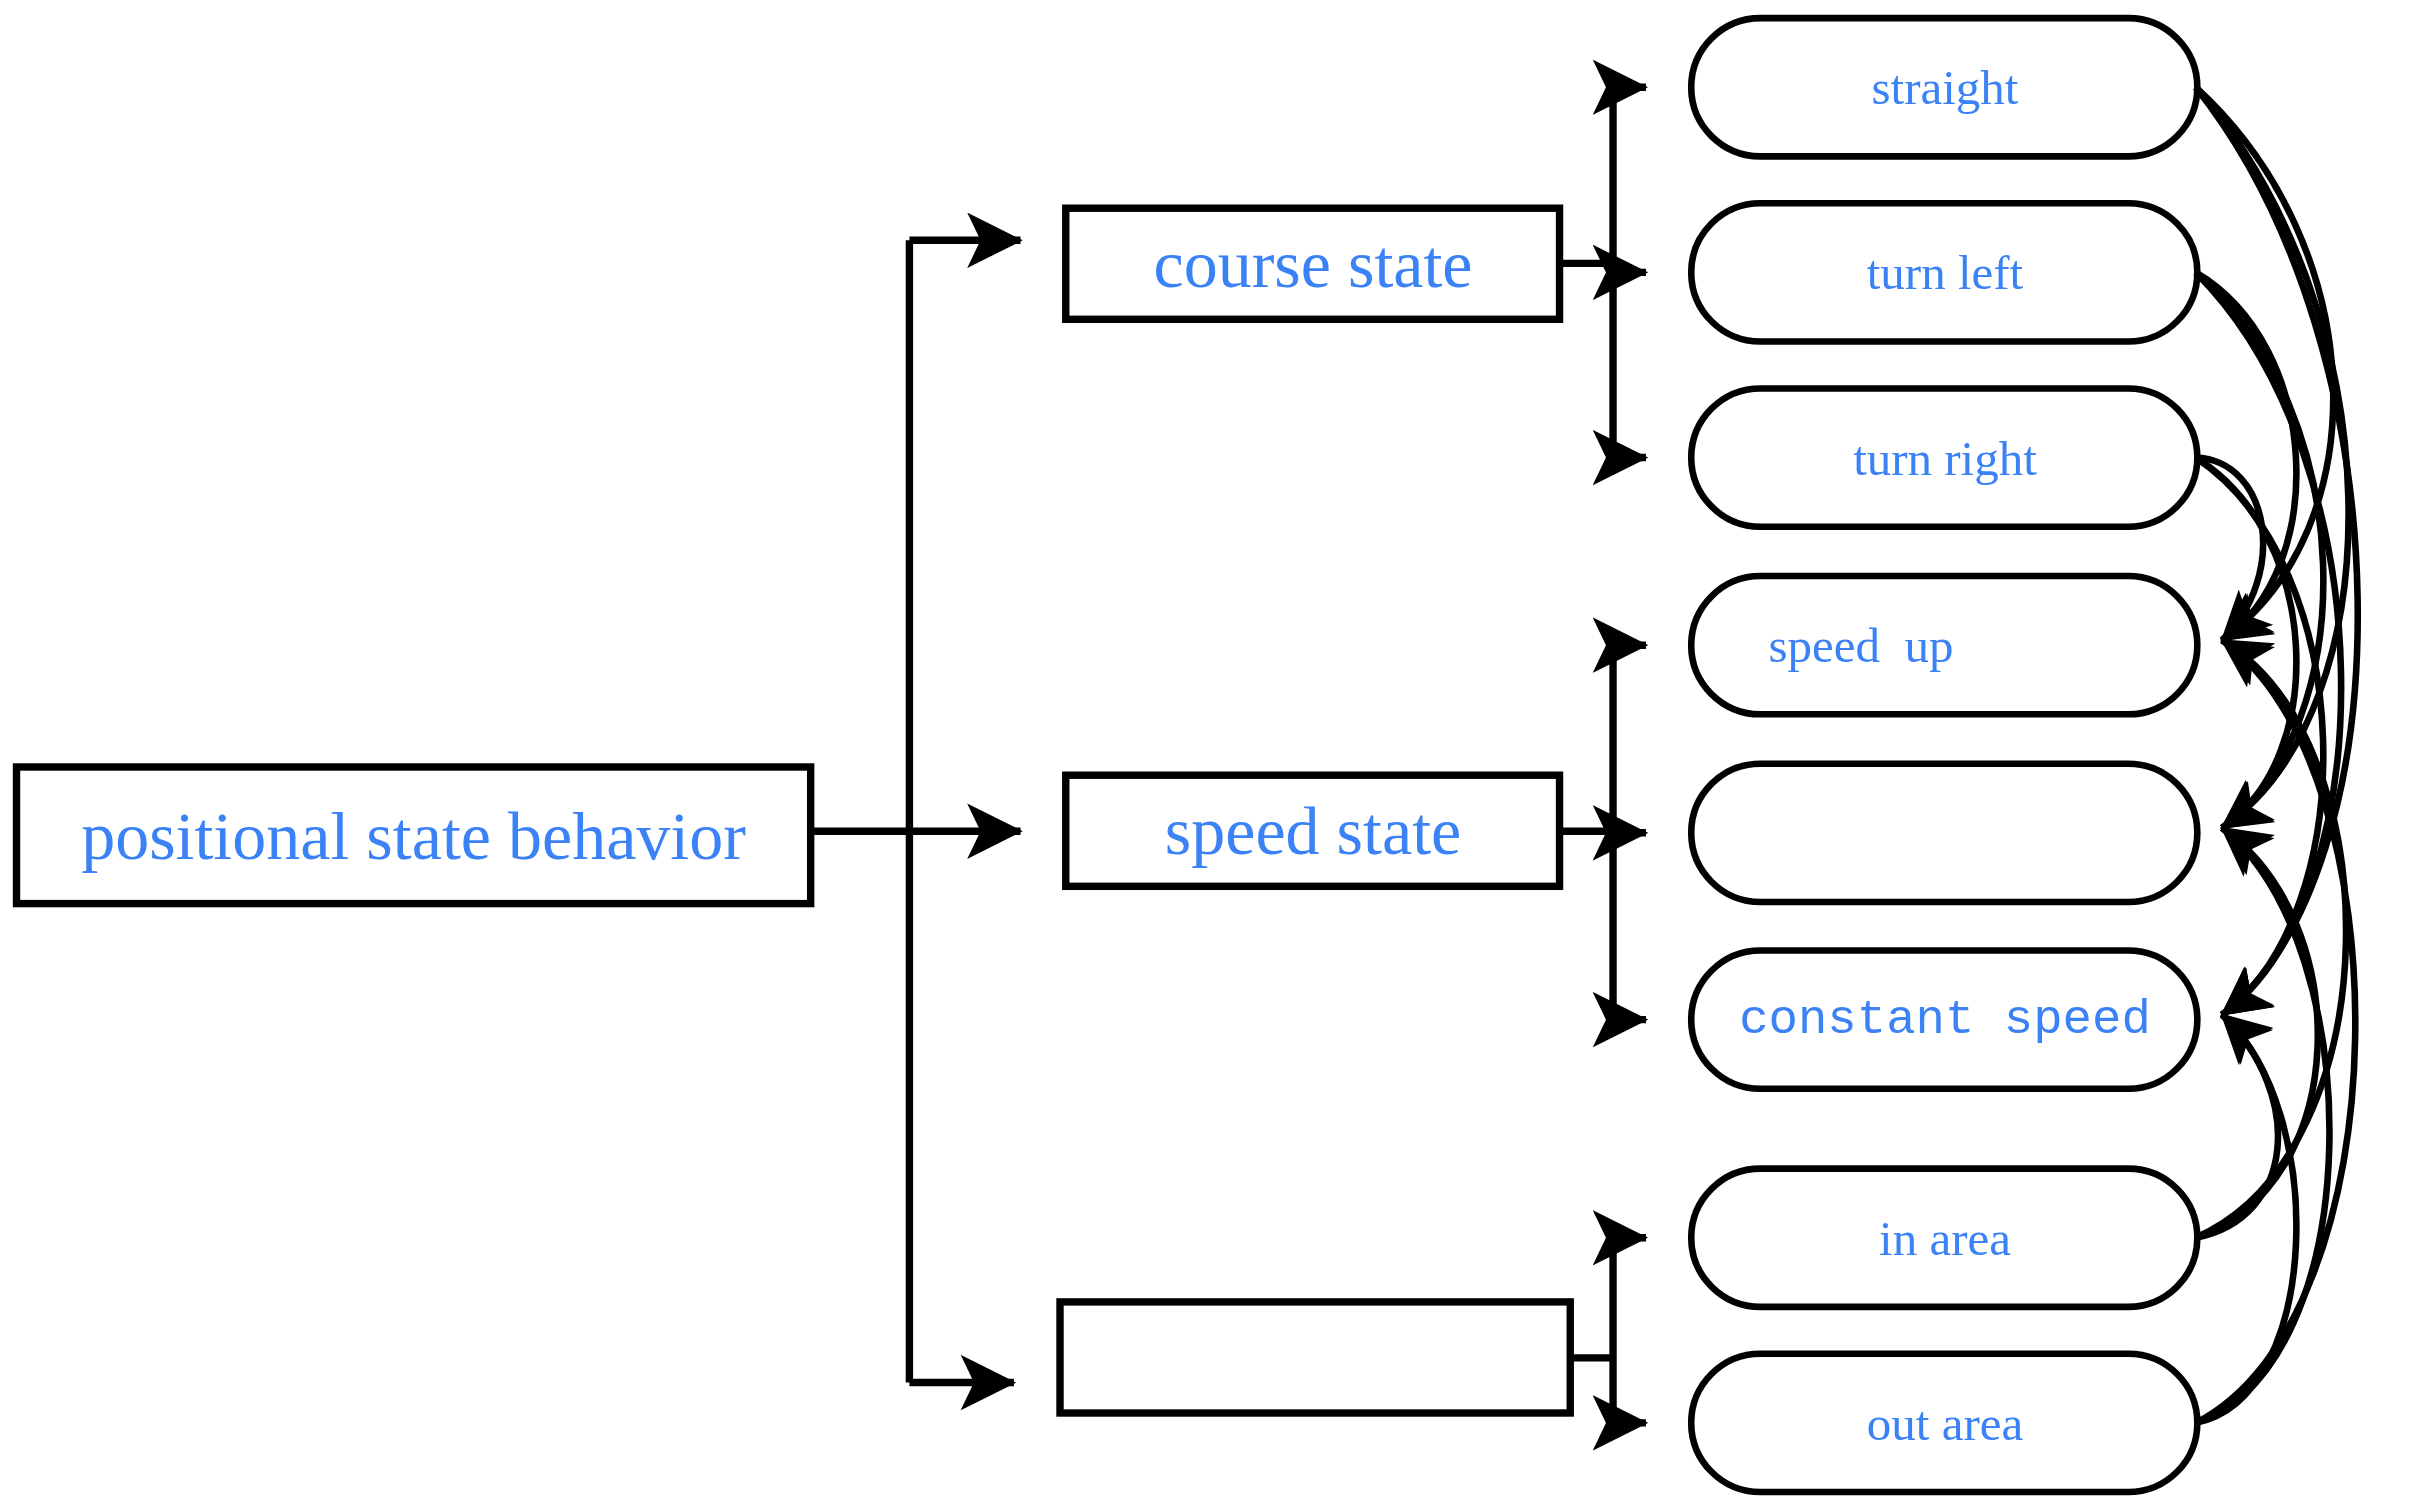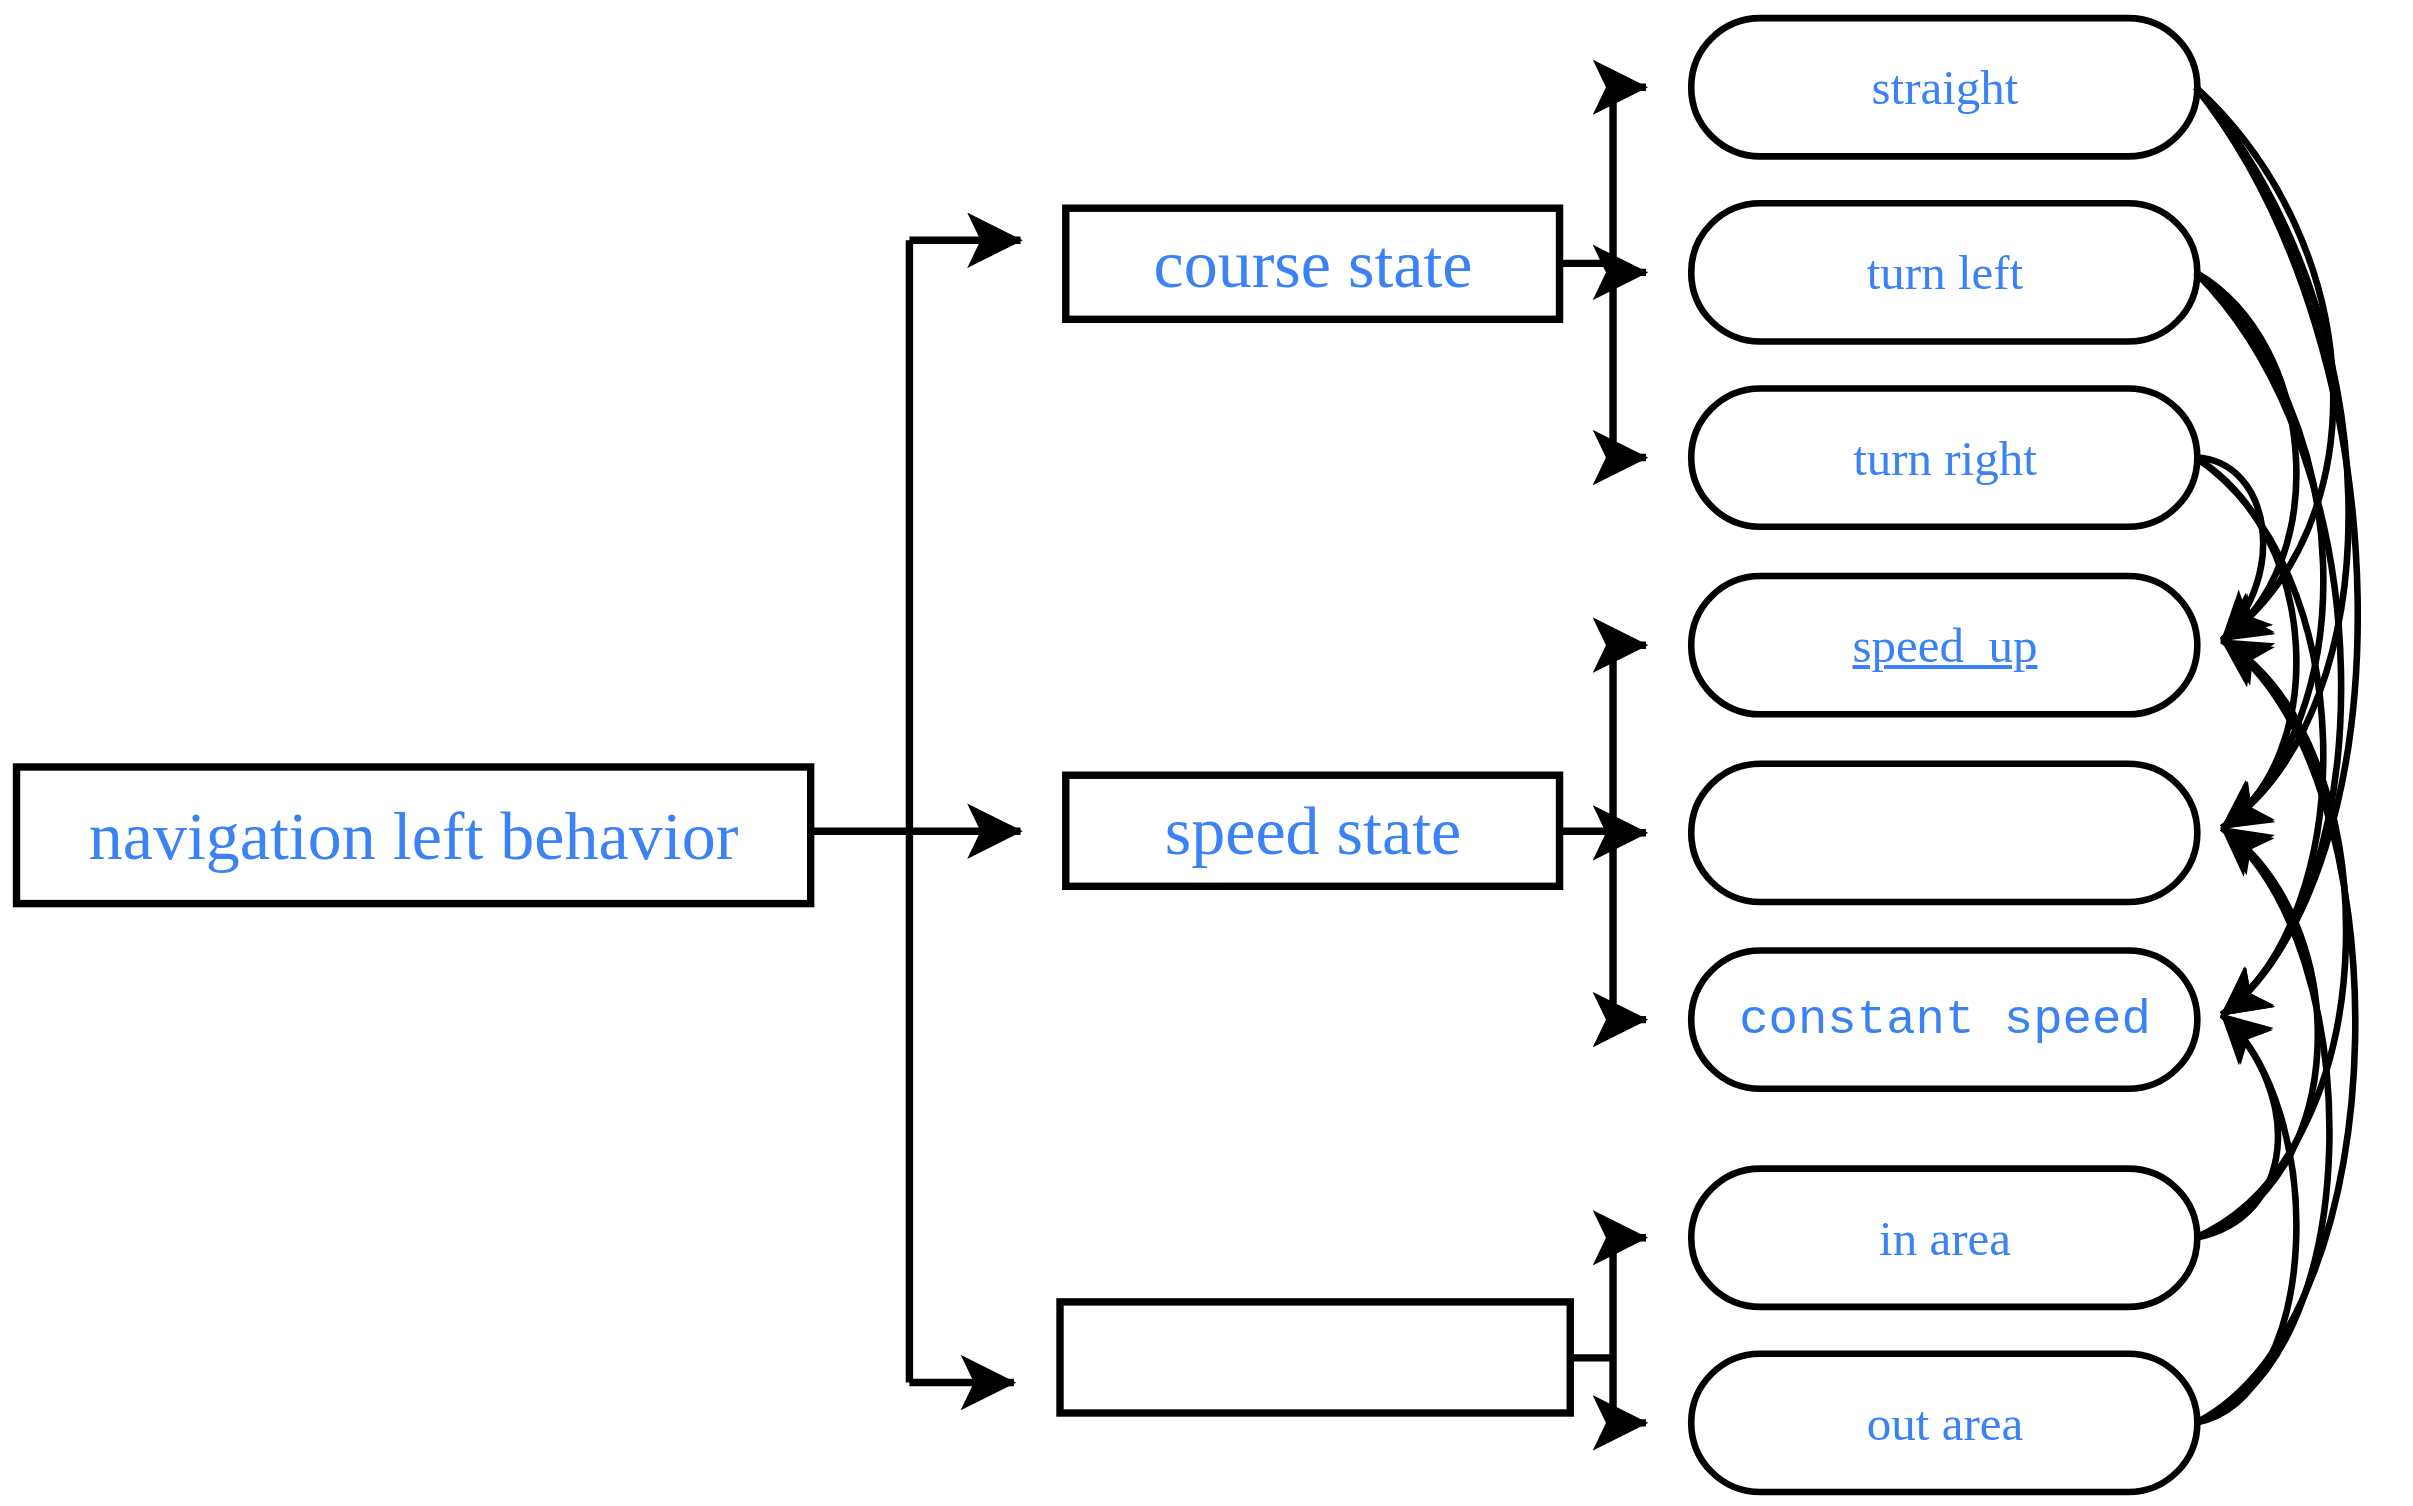--- a/index.html
+++ b/index.html
@@ -146,7 +146,7 @@
 
   <div class="node-label round-node-label" style="left:1692px; top:389px; width:506px; height:138px;">turn right</div>
 
-  <div class="node-label round-node-label" style="left:1692px; top:576px; width:506px; height:138px;text-decoration:underline;">speed  up</div>
+  <div class="node-label round-node-label" style="left:1608px; top:576px; width:506px; height:138px;">speed  up</div>
 
 
   <div class="node-label round-node-label" style="left:1692px; top:951px; width:506px; height:138px;font-family:Liberation Mono, monospace;">constant speed</div>

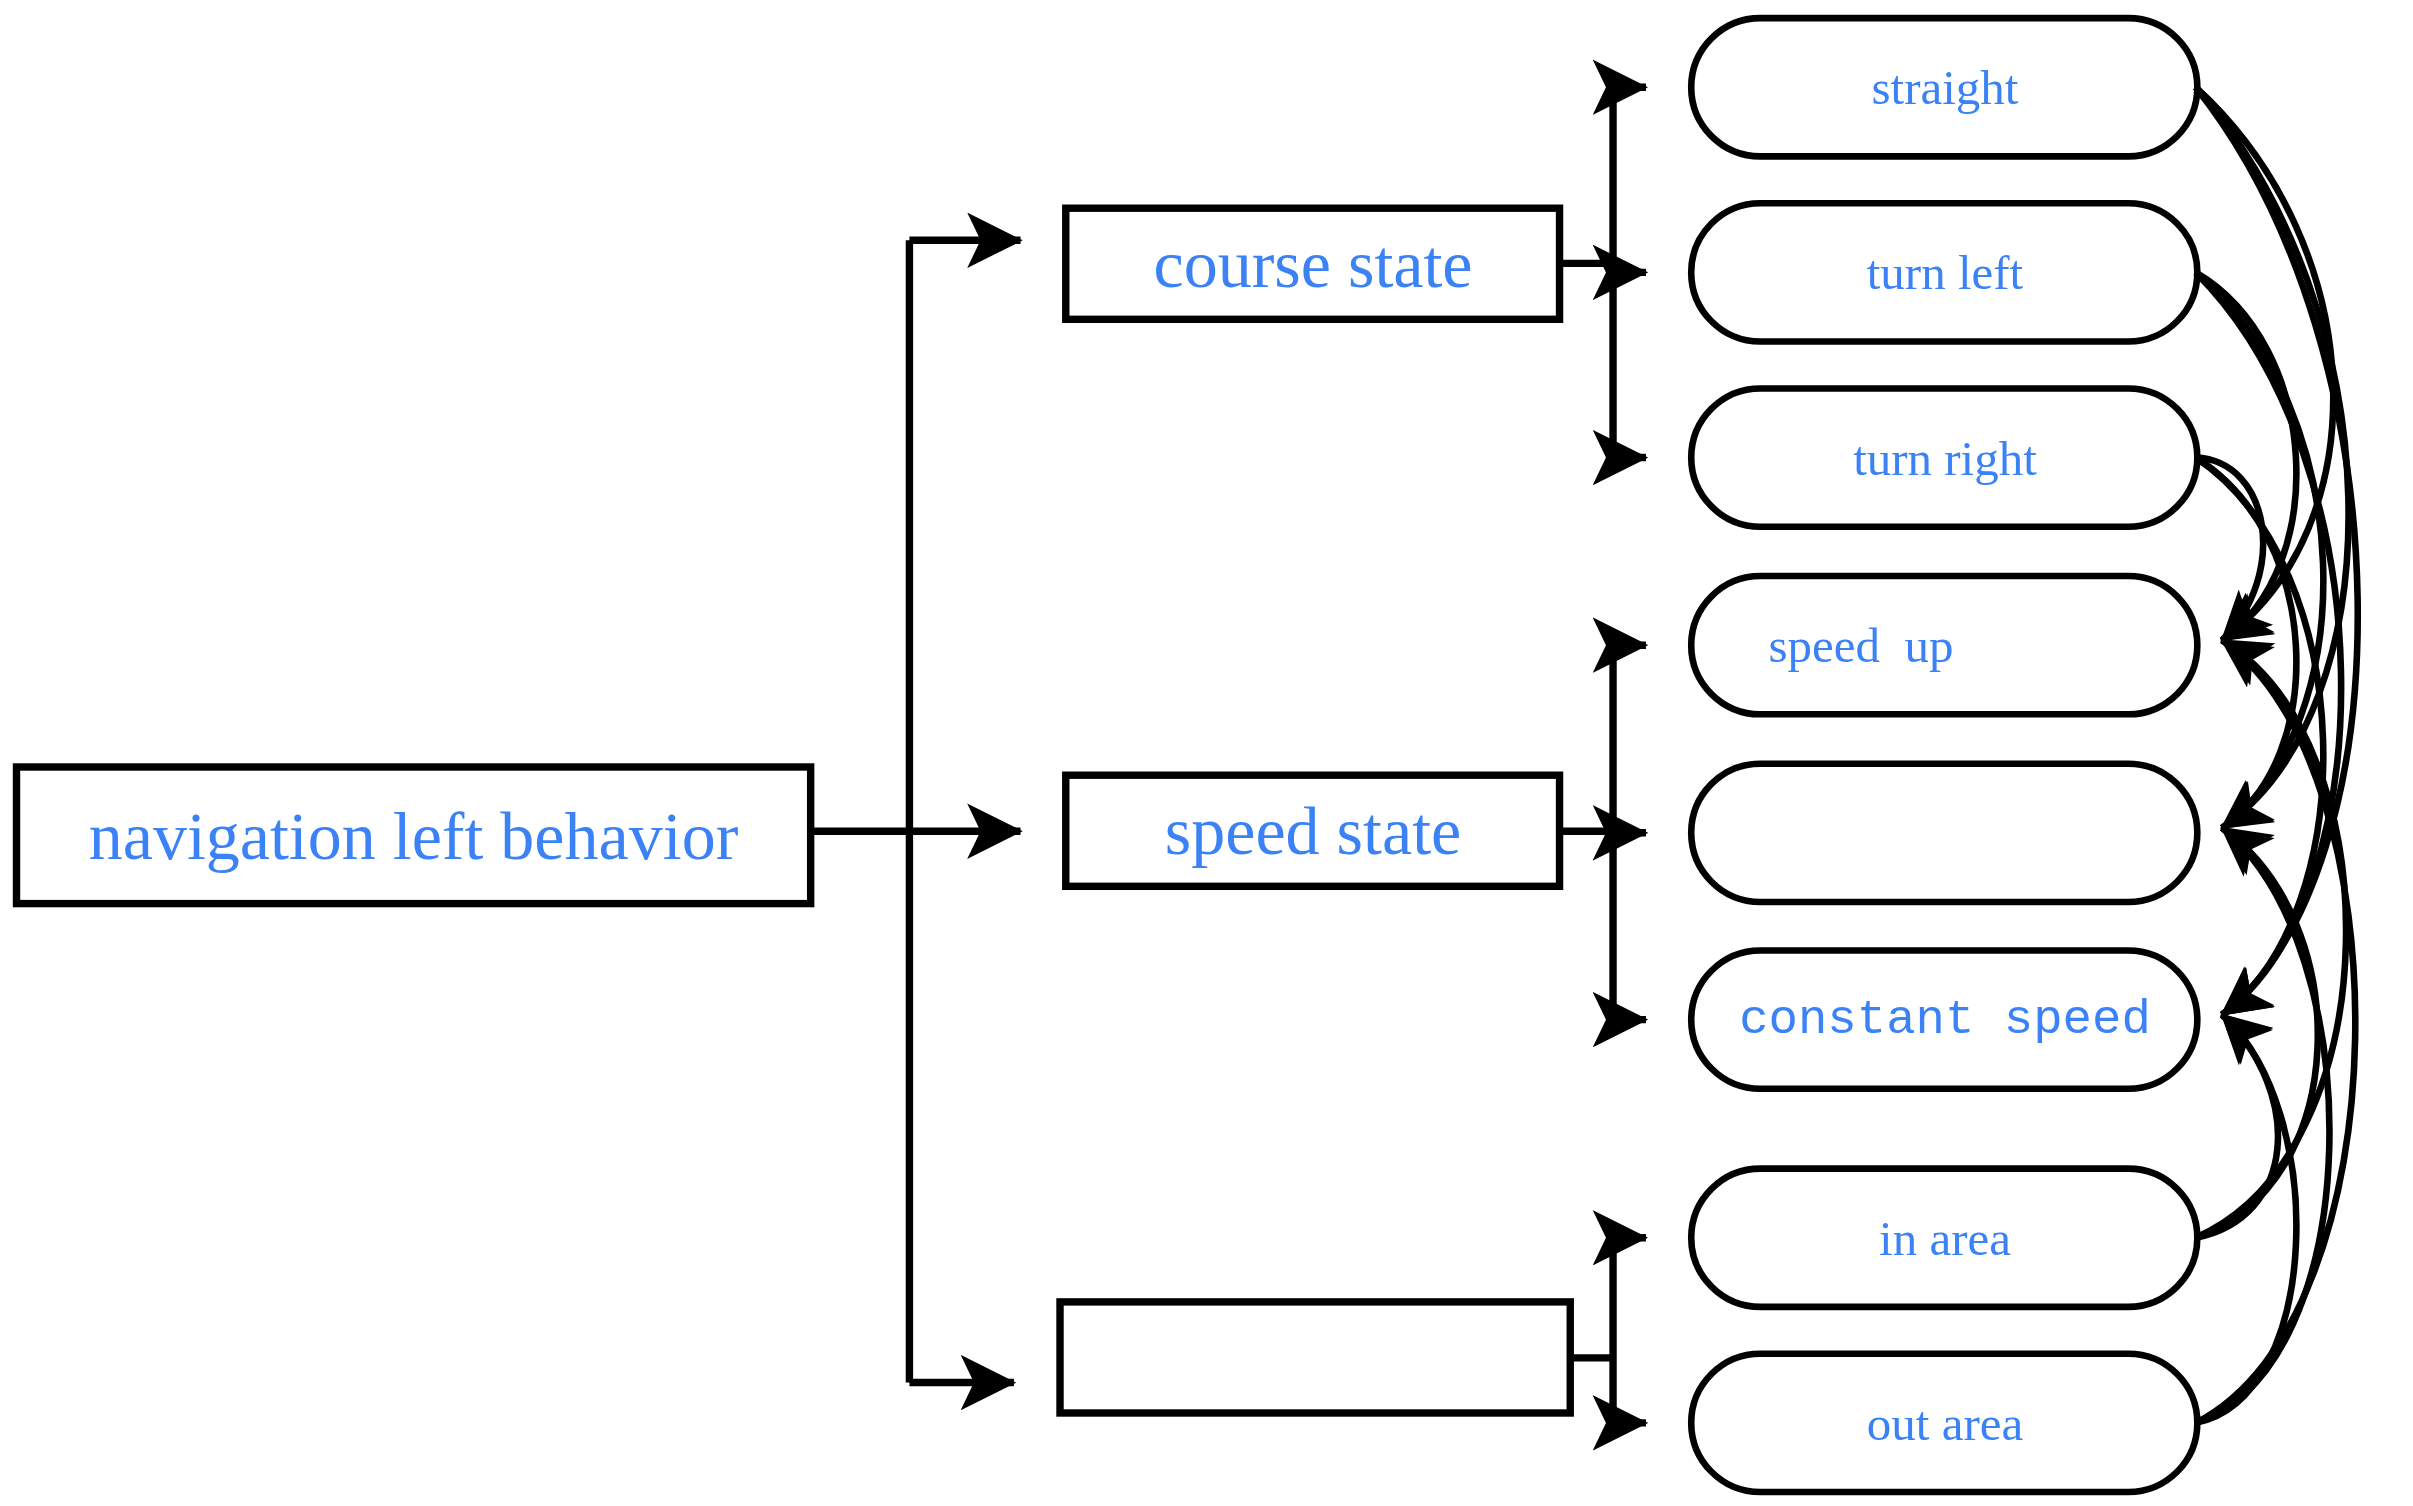--- a/index.html
+++ b/index.html
@@ -133,7 +133,7 @@
     </g>
   </svg>
 
-  <div class="node-label rect-node-label" style="left:16.5px; top:767px; width:794px; height:137px;">navigation left behavior</div>
+  <div class="node-label rect-node-label" style="left:16.5px; top:767px; width:794px; height:137px;">positional state behavior</div>
 
   <div class="node-label rect-node-label" style="left:1066px; top:208px; width:494px; height:111px;">course state</div>
 

